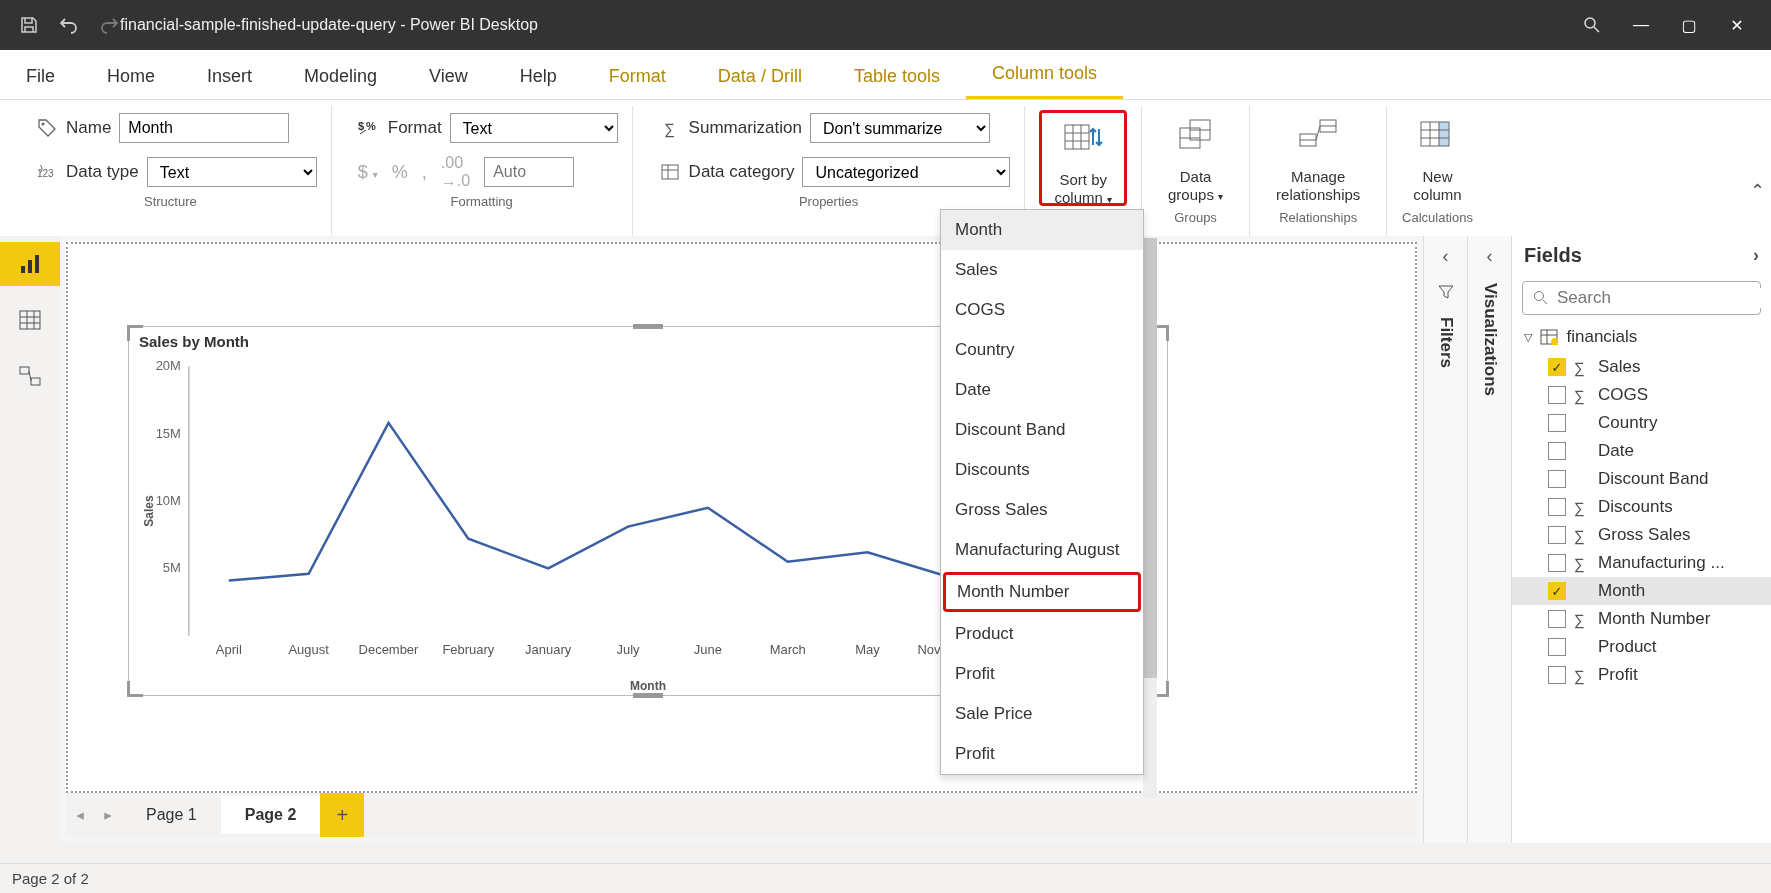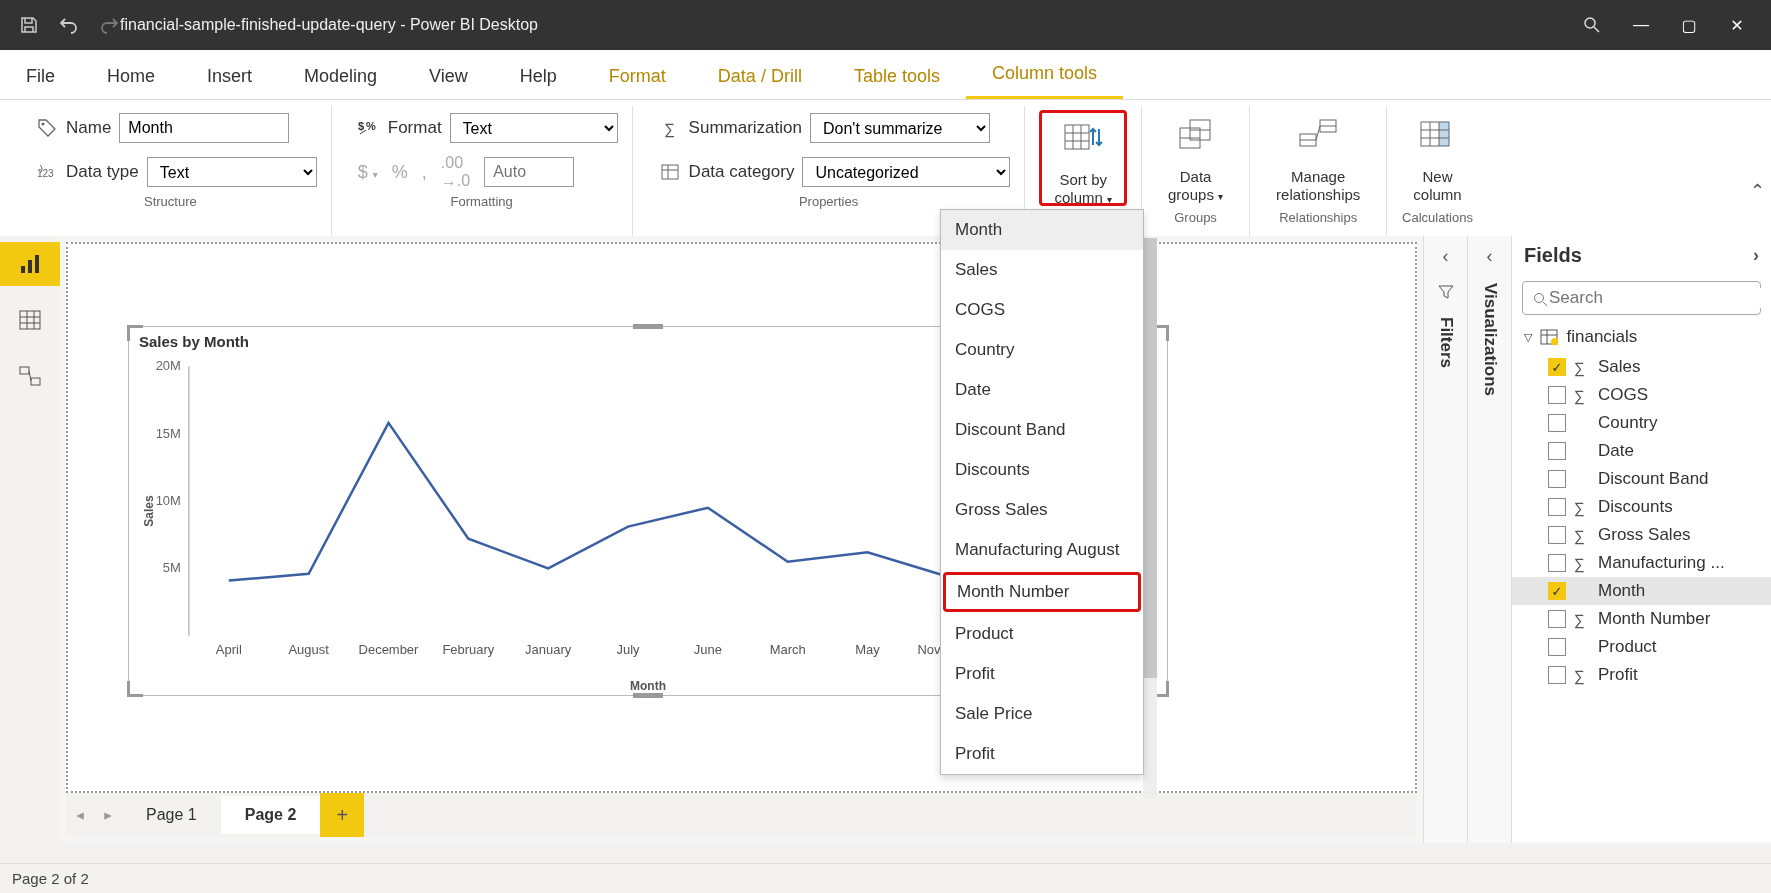--- a/index.html
+++ b/index.html
@@ -73,7 +73,7 @@
 
 .fields-pane { width:260px; background:#fff; border-left:1px solid #ddd; display:flex; flex-direction:column; }
 .fields-pane .hdr { display:flex; align-items:center; justify-content:space-between; padding:8px 12px; font-size:20px; font-weight:600; }
-.fields-pane .srch { margin:6px 10px; border:1px solid #aaa; border-radius:4px; display:flex; align-items:flex-end; padding:6px 10px; }
+.fields-pane .srch { margin:6px 10px; border:1px solid #aaa; border-radius:4px; display:flex; align-items:center; gap:8px; padding:6px 10px; }
 .fields-pane .srch input { border:none; outline:none; flex:1; font-size:17px; }
 .fields-pane .table-row { display:flex; align-items:center; gap:8px; padding:6px 12px; font-size:17px; }
 .fields-pane .fld { display:flex; align-items:center; gap:8px; padding:4px 8px 4px 36px; font-size:17px; }

